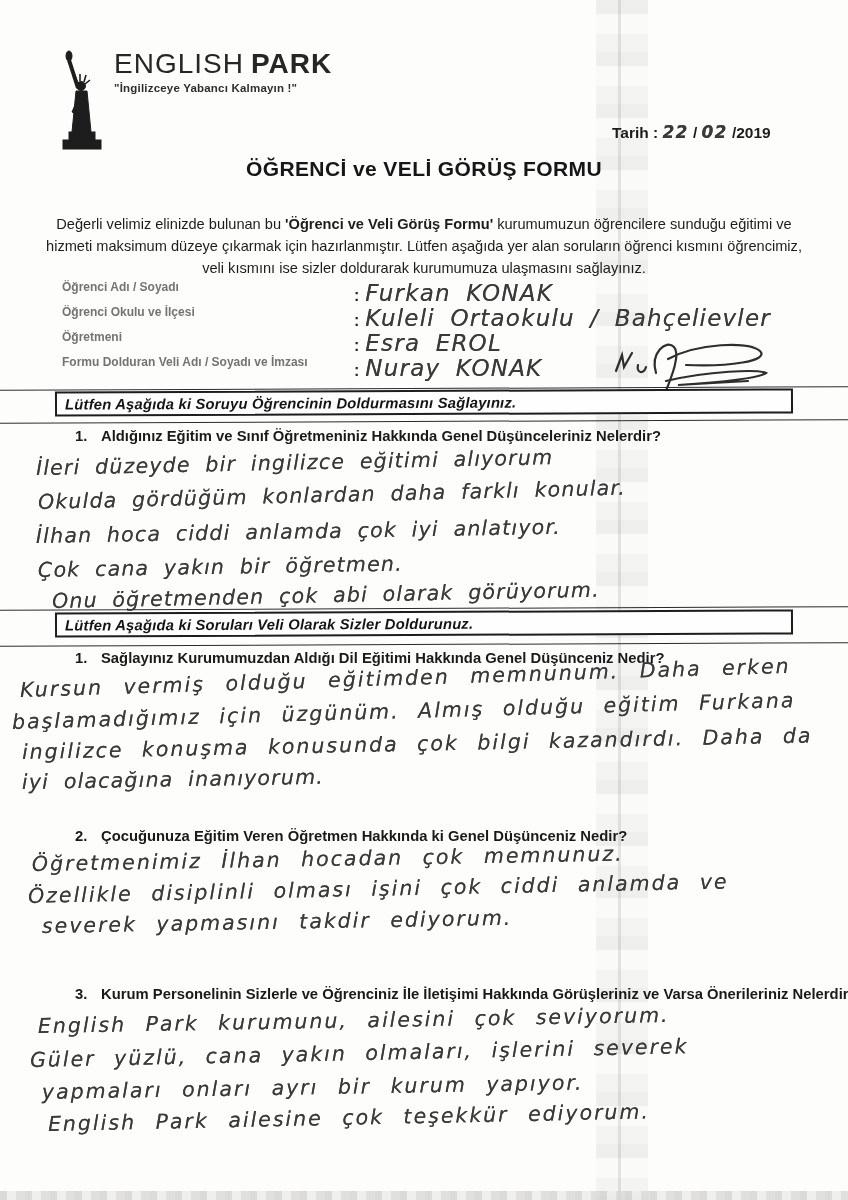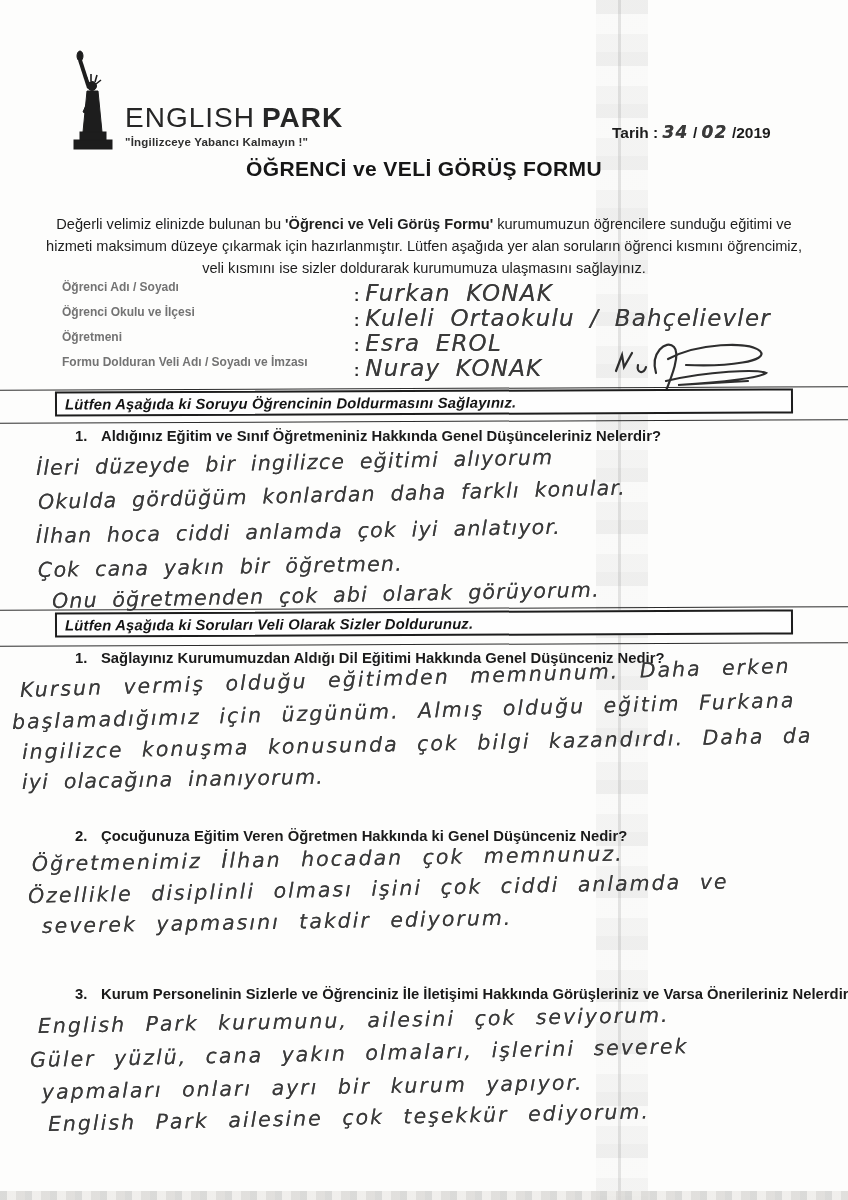--- a/index.html
+++ b/index.html
@@ -31,7 +31,7 @@
     opacity:.75;pointer-events:none;
   }
   
-  .logo{position:absolute;top:50px;left:67px;display:flex;align-items:flex-end;}
+  .logo{position:absolute;top:50px;left:56px;display:flex;}
   .statue{width:52px;height:102px;}
   .logo-textwrap{margin-left:6px;padding-bottom:4px;}
   .brand{font-size:28px;letter-spacing:1px;color:#262626;line-height:1;}

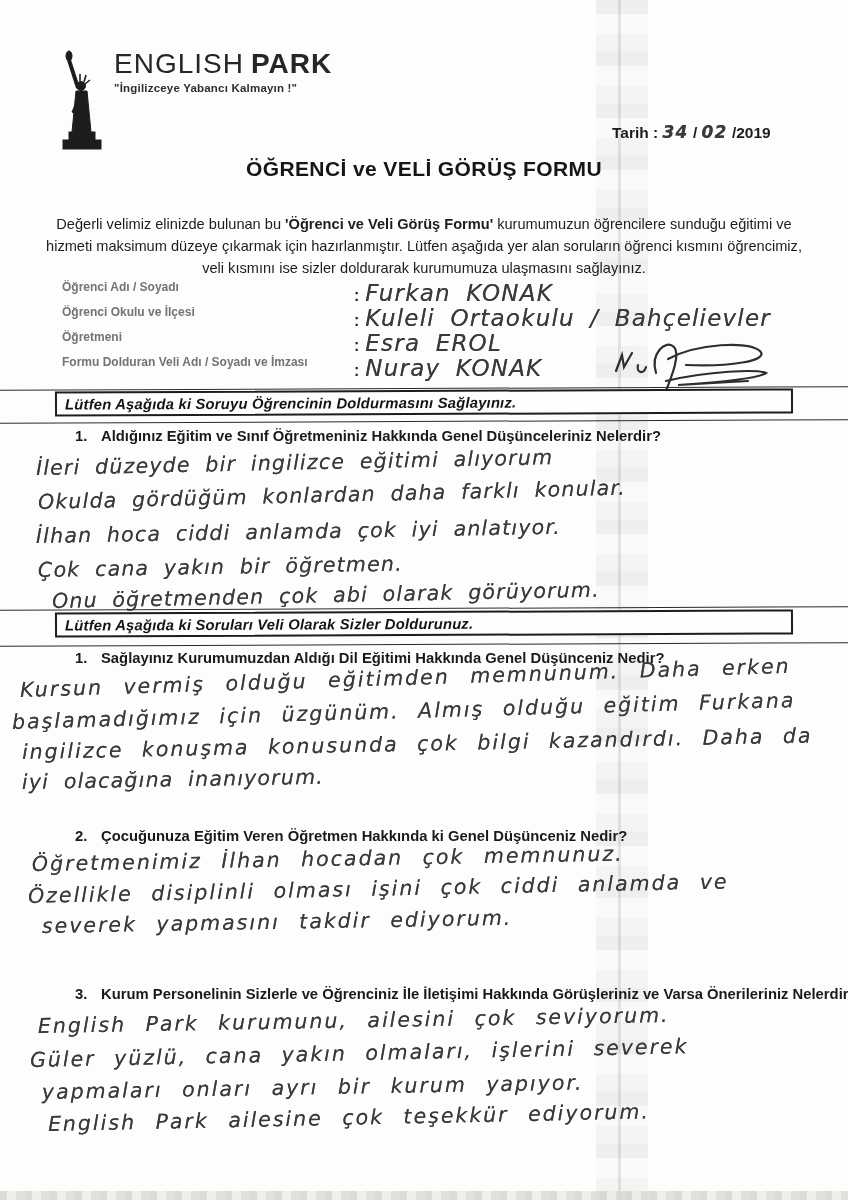--- a/index.html
+++ b/index.html
@@ -109,7 +109,7 @@
 
   <div class="date-line">
     <span>Tarih :</span>
-    <span class="hw">34</span>
+    <span class="hw">22</span>
     <span>/</span>
     <span class="hw">02</span>
     <span>/2019</span>

